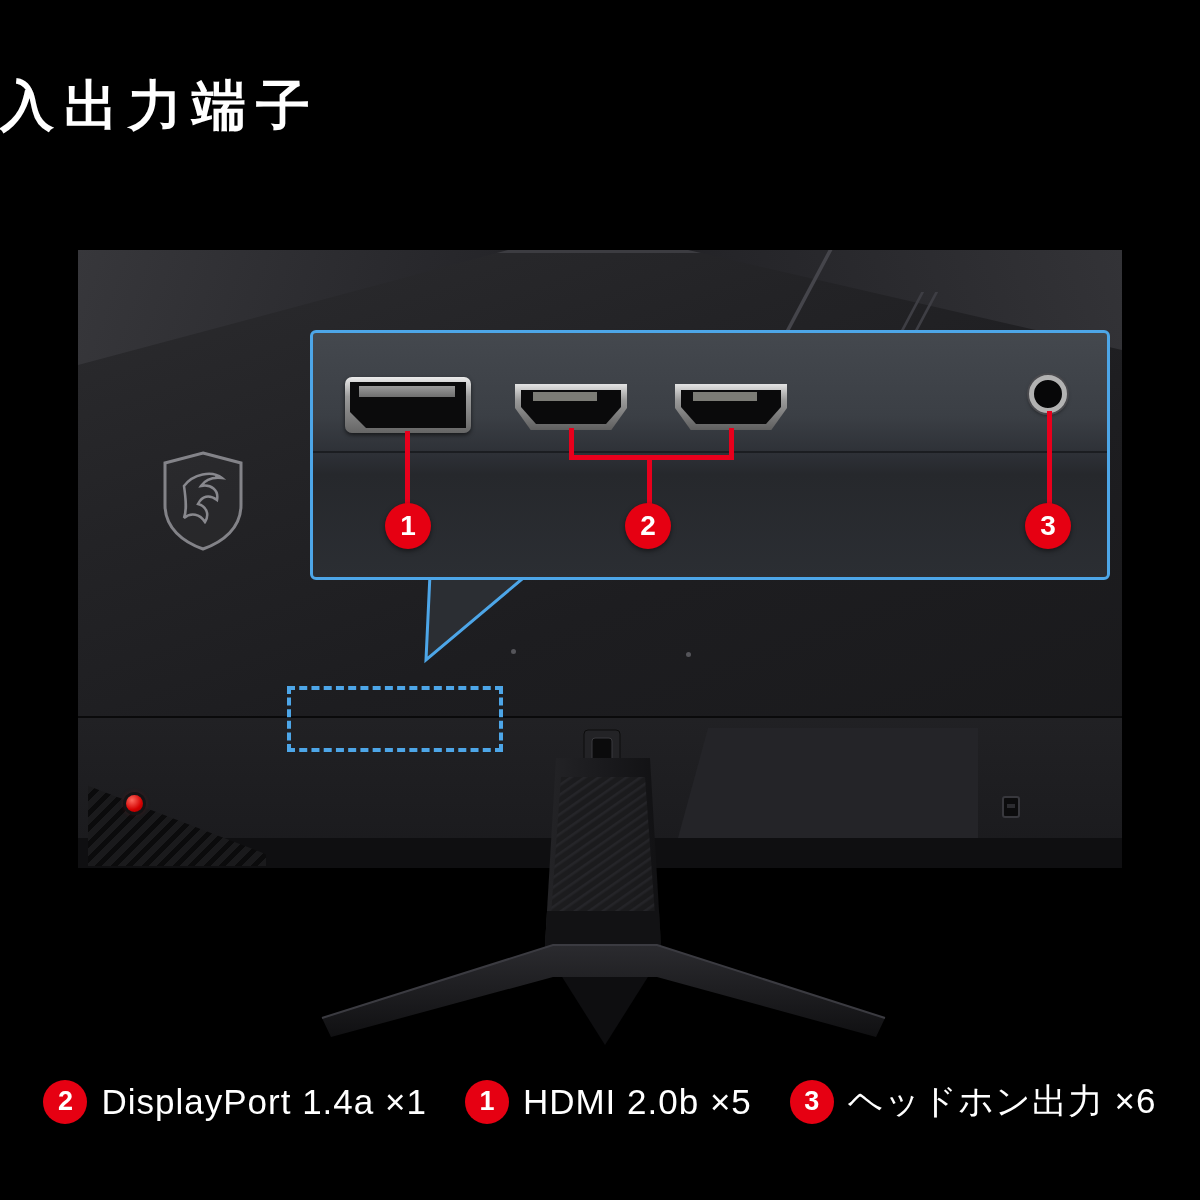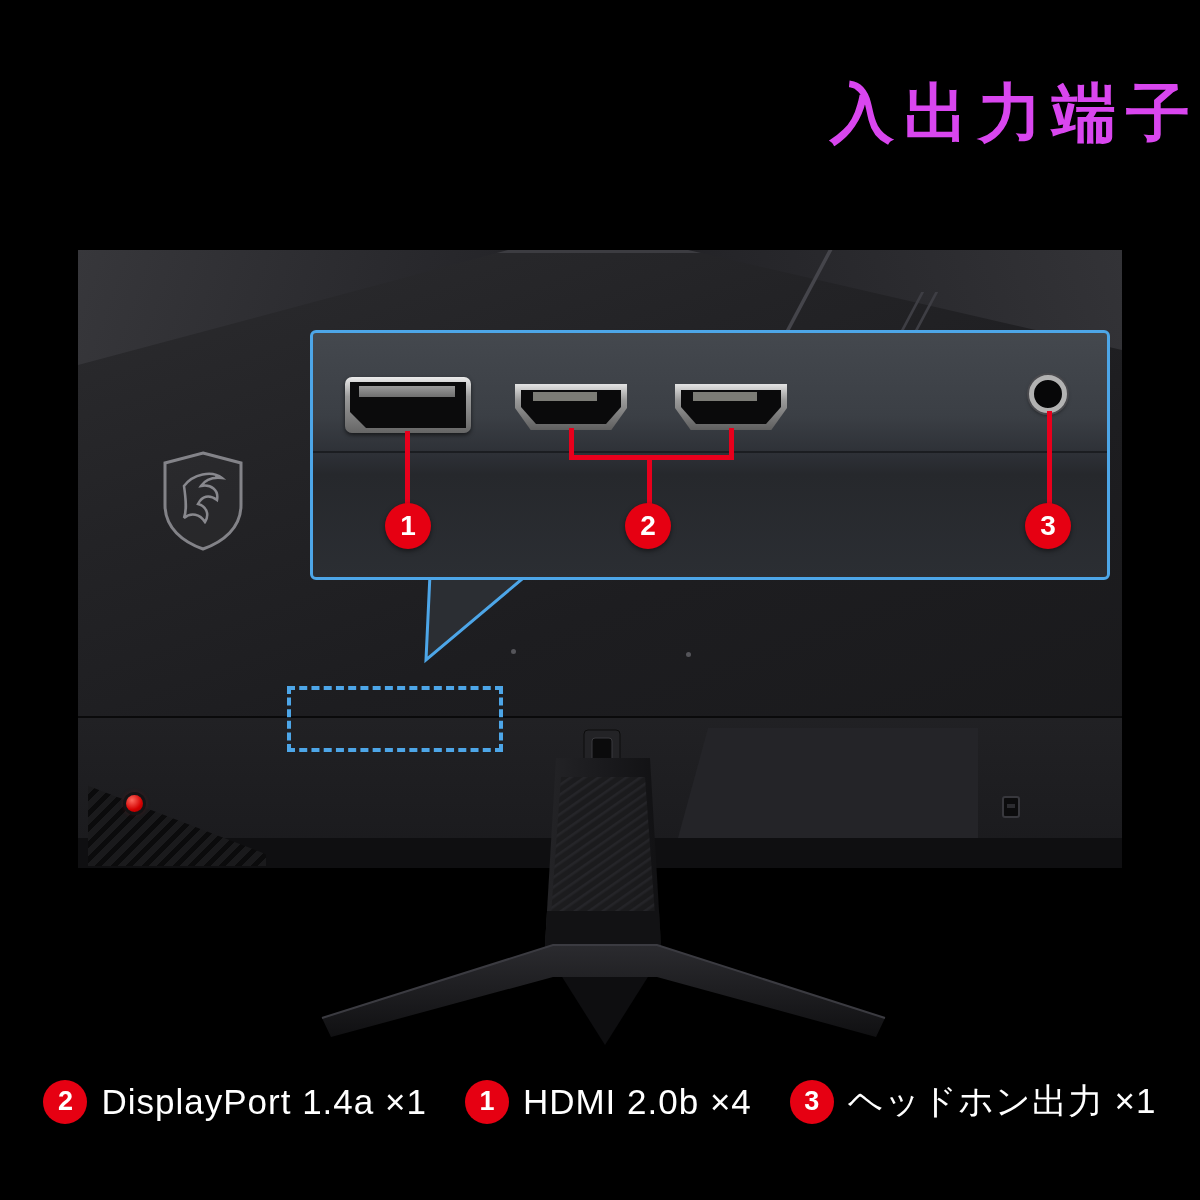--- a/index.html
+++ b/index.html
@@ -8,8 +8,8 @@
   .abs{position:absolute;}
 
   
-  #title{top:70px;left:0;width:100%;text-align:right;font-size:64px;font-weight:bold;
-         letter-spacing:10px;color:#d946ef;}
+  #title{top:70px;left:0;width:100%;text-align:left;font-size:54px;font-weight:bold;
+         letter-spacing:10px;color:#ffffff;}
 
   
   #monitor{left:78px;top:250px;width:1044px;height:618px;

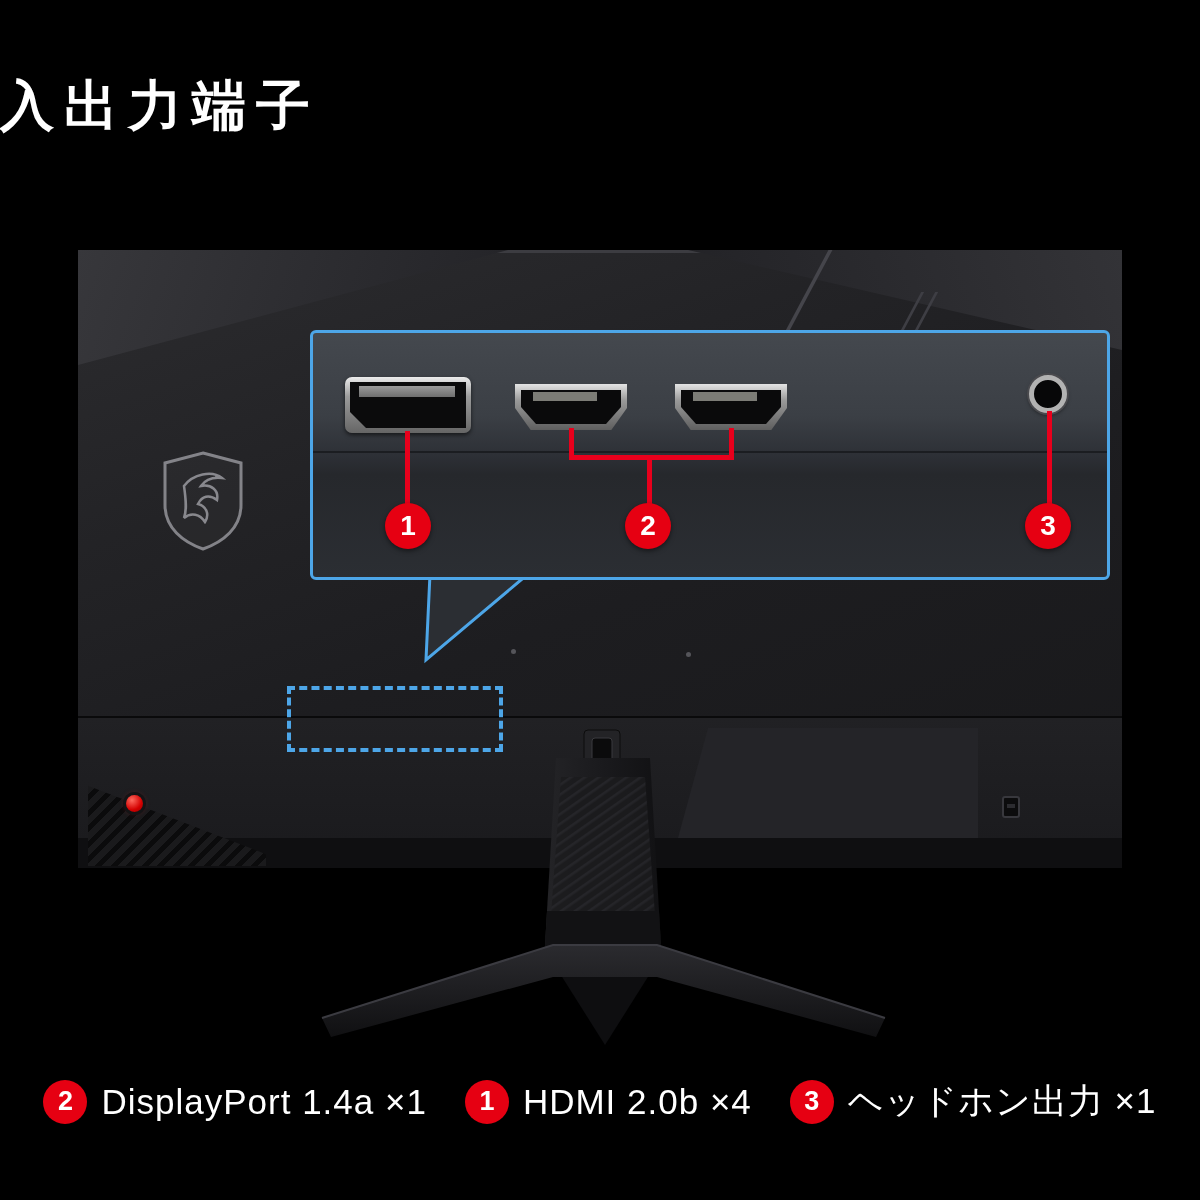--- a/index.html
+++ b/index.html
@@ -212,7 +212,7 @@
     </div>
     <div class="legend-item">
       <div class="legend-badge">1</div>
-      <div class="legend-label">HDMI 2.0b ×4</div>
+      <div class="legend-label">HDMI 2.0b ×5</div>
     </div>
     <div class="legend-item">
       <div class="legend-badge">3</div>

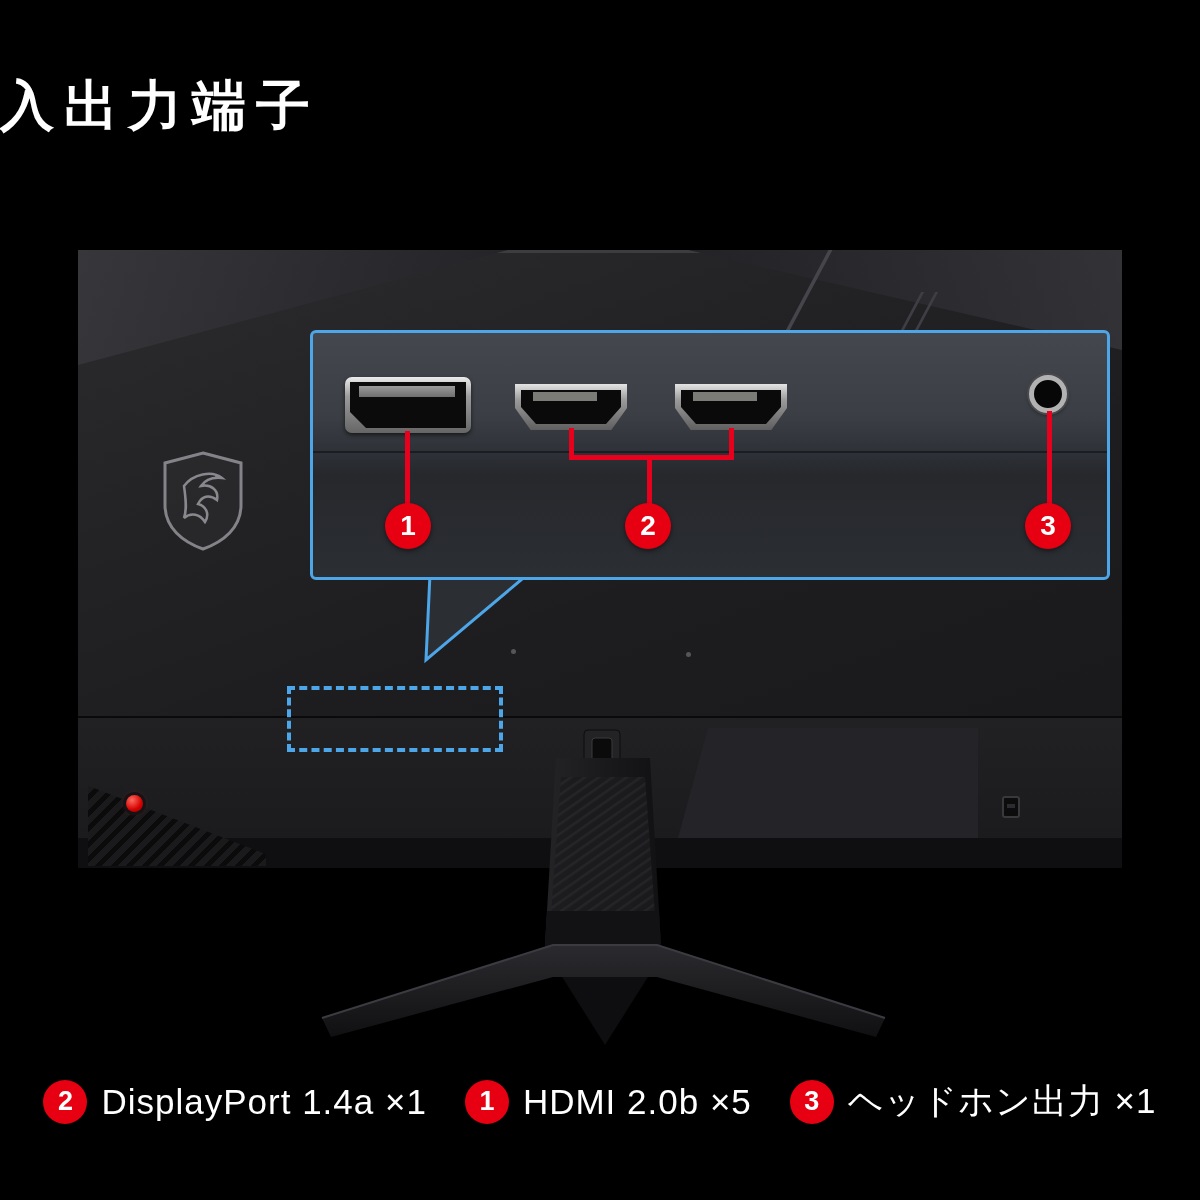--- a/index.html
+++ b/index.html
@@ -216,7 +216,7 @@
     </div>
     <div class="legend-item">
       <div class="legend-badge">3</div>
-      <div class="legend-label">ヘッドホン出力 ×1</div>
+      <div class="legend-label">ヘッドホン出力 ×6</div>
     </div>
   </div>
 

